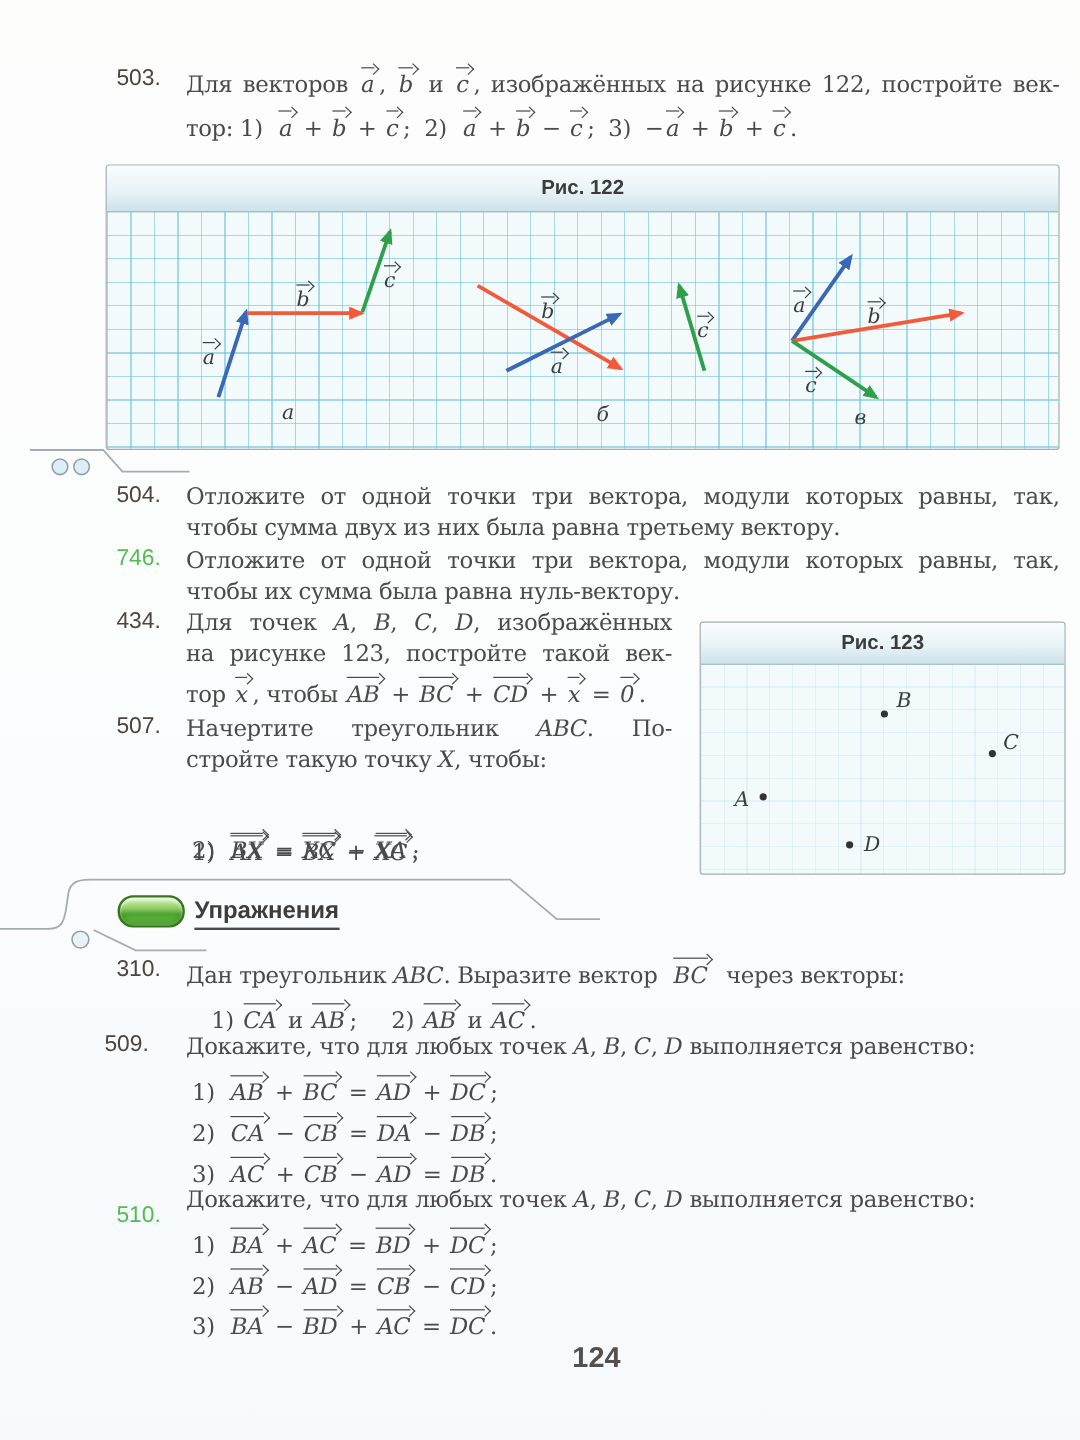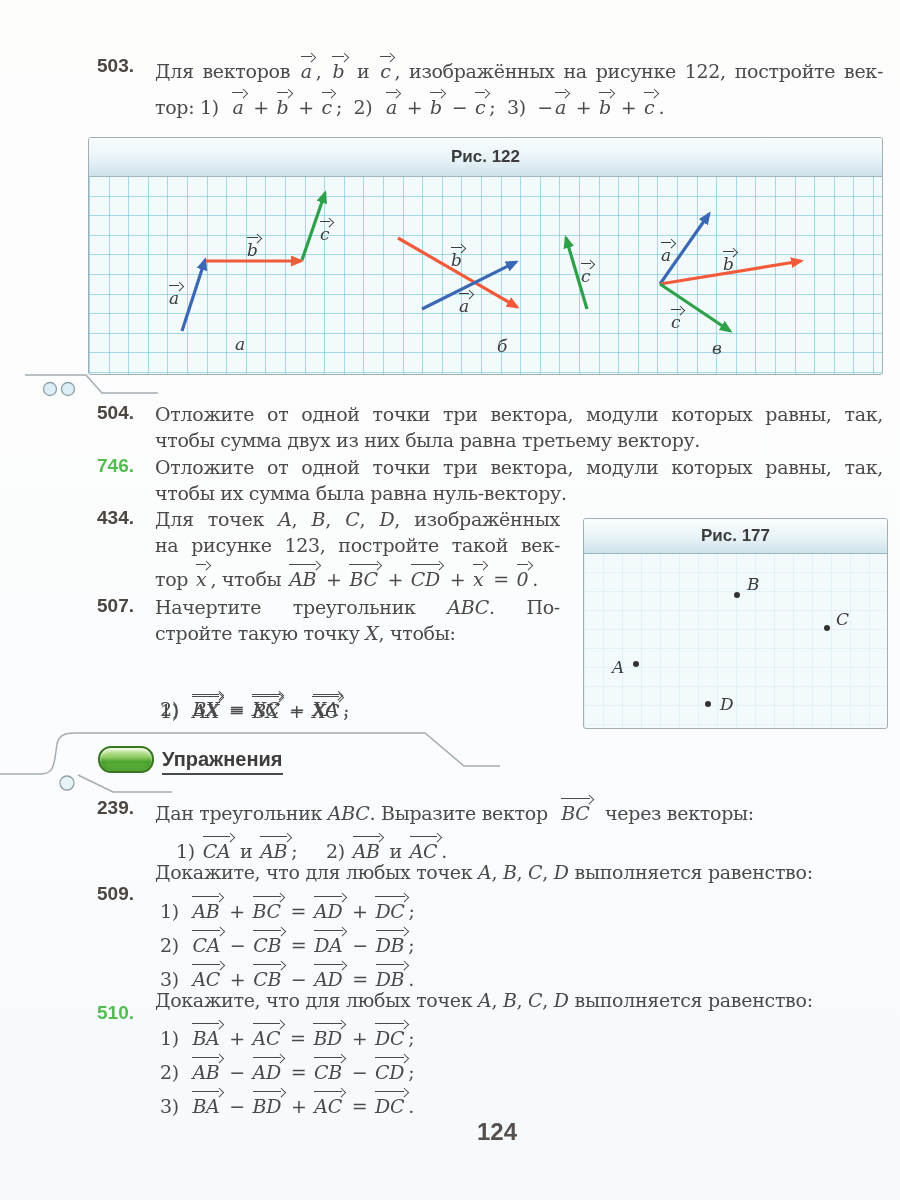--- a/index.html
+++ b/index.html
@@ -11,7 +11,7 @@
         white-space:pre-wrap;color:#4a4a4a;}
   .line.j{white-space:normal;text-align:justify;text-align-last:justify;}
   .line i{font-style:italic;}
-  .pnum{position:absolute;font-family:"Liberation Sans",sans-serif;font-weight:bold;
+  .pnum{position:absolute;font-family:"Liberation Sans",sans-serif;font-weight:normal;
         font-size:19px;color:#4c4540;letter-spacing:0;}
   .pnum.green{color:#53bd52;}
   

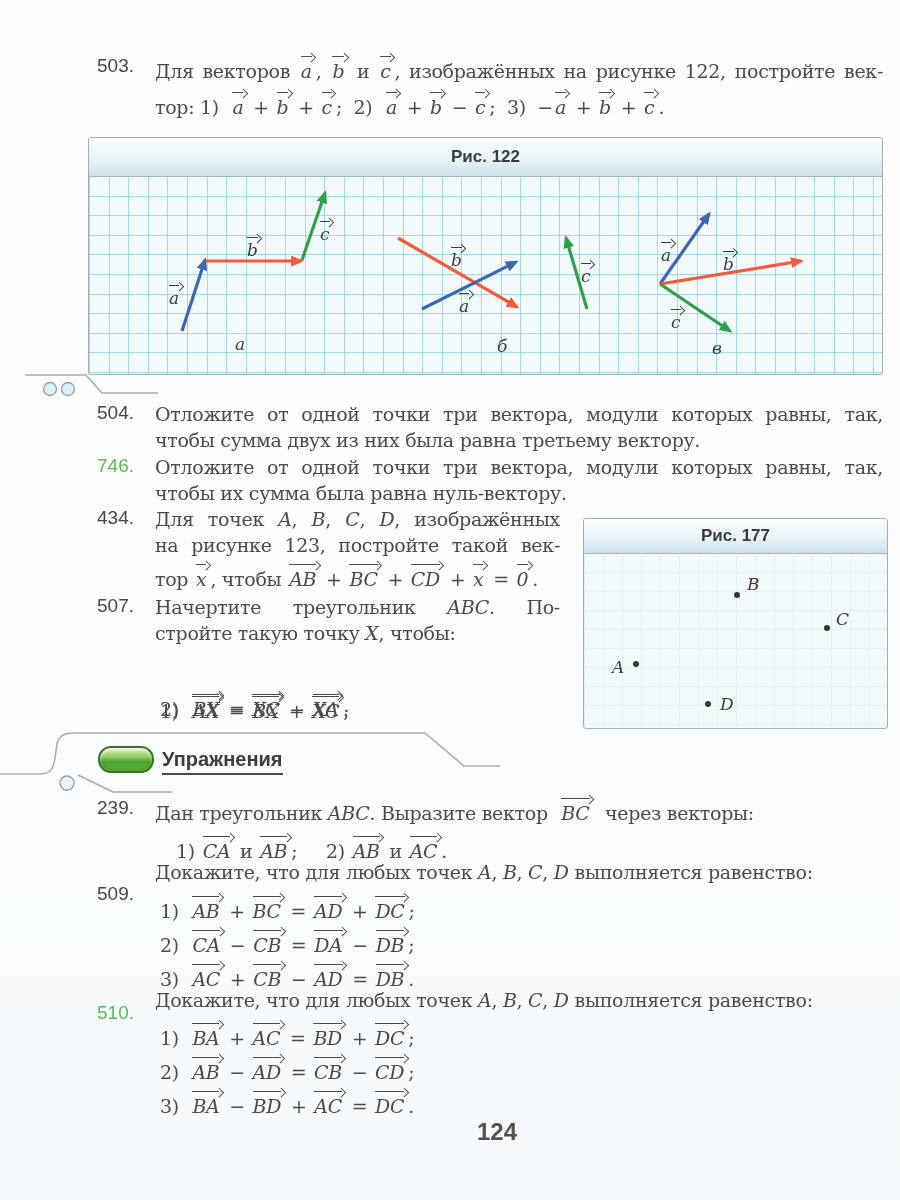--- a/index.html
+++ b/index.html
@@ -157,7 +157,7 @@
   <div class="figbox" id="fig123" style="left:583px;top:518px;width:303px;height:209px">
     <div class="grid faint" style="top:34px"></div>
     <div class="fighead" style="height:34px">
-      <span>Рис. 177</span>
+      <span>Рис. 123</span>
     </div>
   <svg class="figsvg" width="303" height="209" viewBox="0 0 303 209">
         <defs></defs>

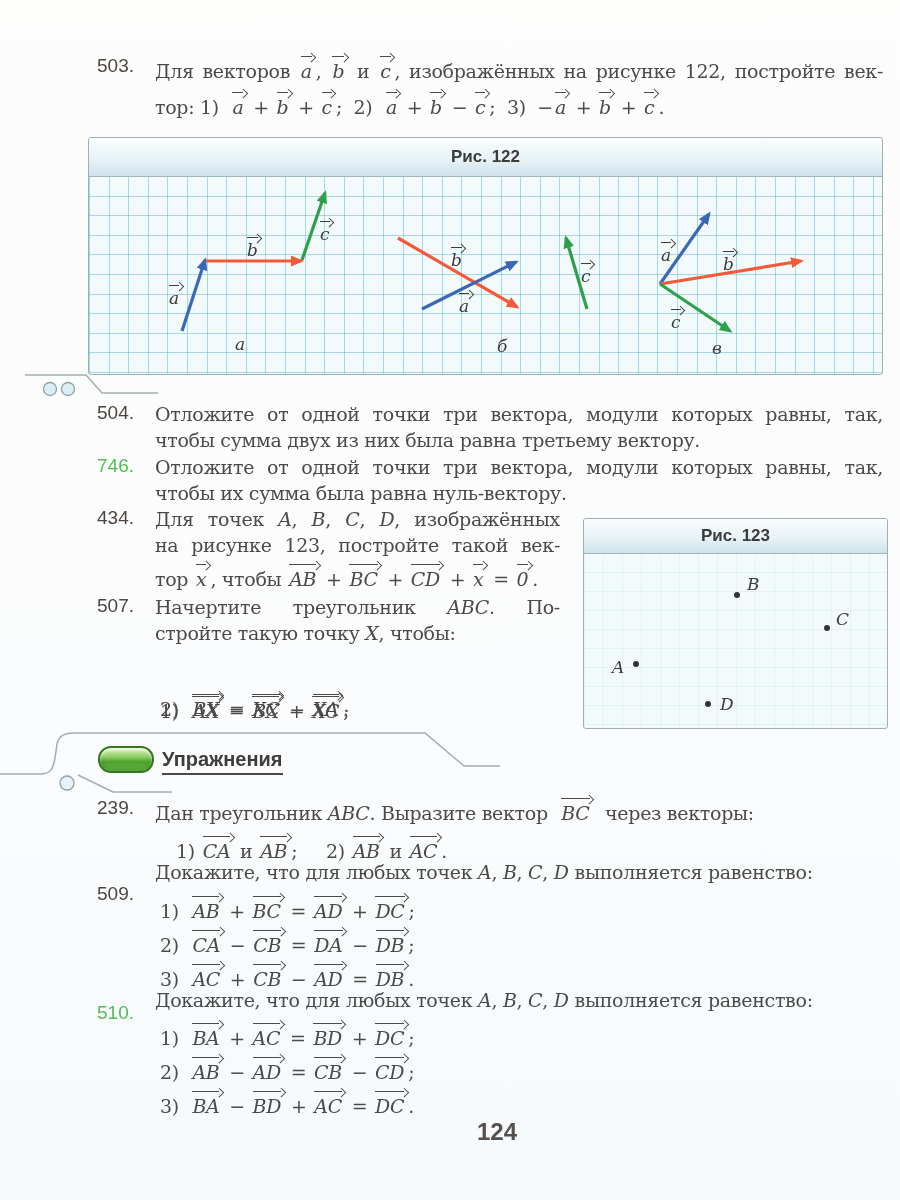--- a/index.html
+++ b/index.html
@@ -87,7 +87,7 @@
         <div class="line" style="left: 160px; top: 693px;">2)  <span class="vec">BX</span> = <span class="vec">XC</span> − <span class="vec">XA</span>.</div>
       </div>
       <div>
-        <div class="pnum" style="left: 97px; top: 797px;">239.</div>
+        <div class="pnum" style="left: 97px; top: 797px;">310.</div>
         <div class="line" style="left: 155px; top: 797px;">Дан треугольник <i>ABC</i>. Выразите вектор  <span class="vec">BC</span>  через векторы:</div>
         <div class="line" style="left: 176px; top: 835px;">1) <span class="vec">CA</span> и <span class="vec">AB</span>;     2) <span class="vec">AB</span> и <span class="vec">AC</span>.</div>
       </div>

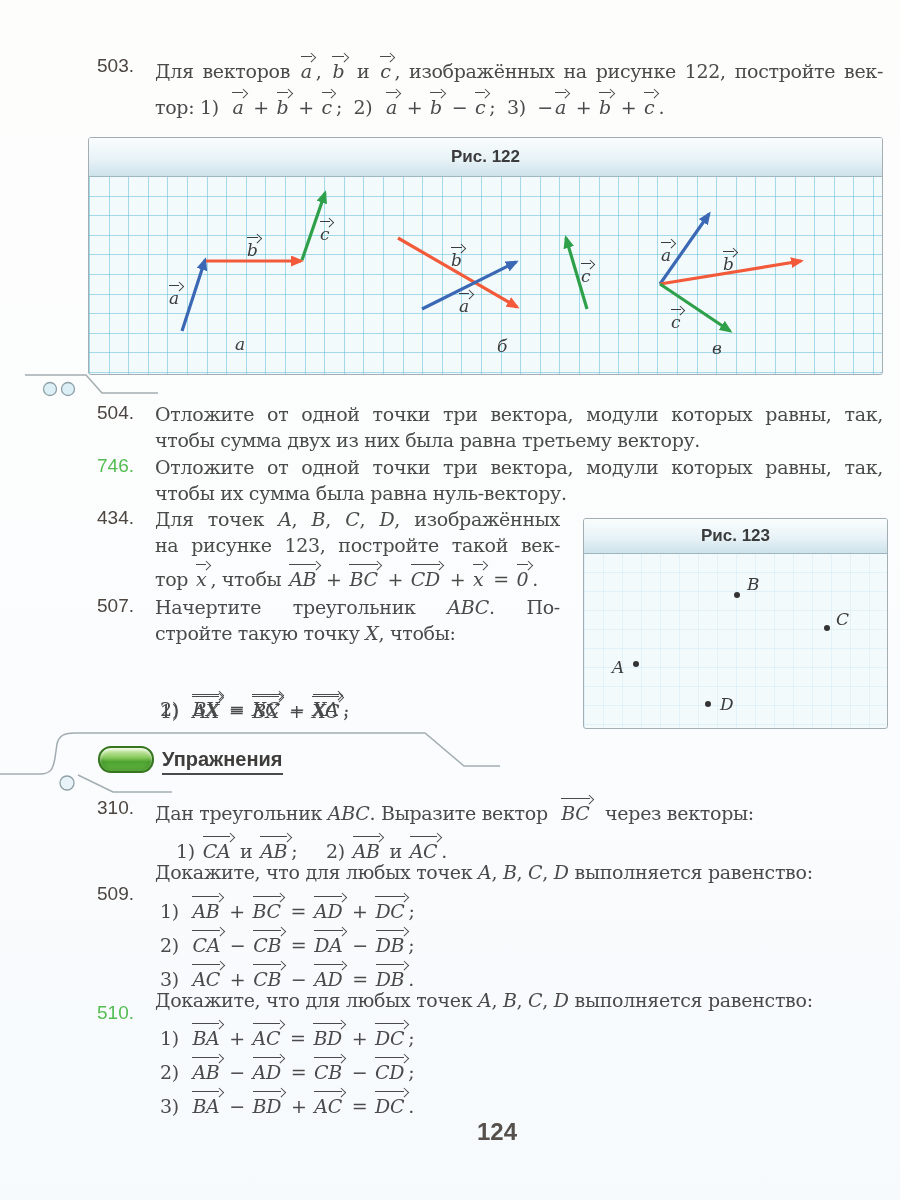--- a/index.html
+++ b/index.html
@@ -92,7 +92,7 @@
         <div class="line" style="left: 176px; top: 835px;">1) <span class="vec">CA</span> и <span class="vec">AB</span>;     2) <span class="vec">AB</span> и <span class="vec">AC</span>.</div>
       </div>
       <div>
-        <div class="pnum" style="left: 97px; top: 860px; margin-top: 23px;">509.</div>
+        <div class="pnum" style="left: 87px; top: 860px;">509.</div>
         <div class="line" style="left: 155px; top: 860px;">Докажите, что для любых точек <i>A</i>, <i>B</i>, <i>C</i>, <i>D</i> выполняется равенство:</div>
         <div class="line" style="left: 160px; top: 895px;">1)  <span class="vec">AB</span> + <span class="vec">BC</span> = <span class="vec">AD</span> + <span class="vec">DC</span>;</div>
         <div class="line" style="left: 160px; top: 929px;">2)  <span class="vec">CA</span> − <span class="vec">CB</span> = <span class="vec">DA</span> − <span class="vec">DB</span>;</div>

